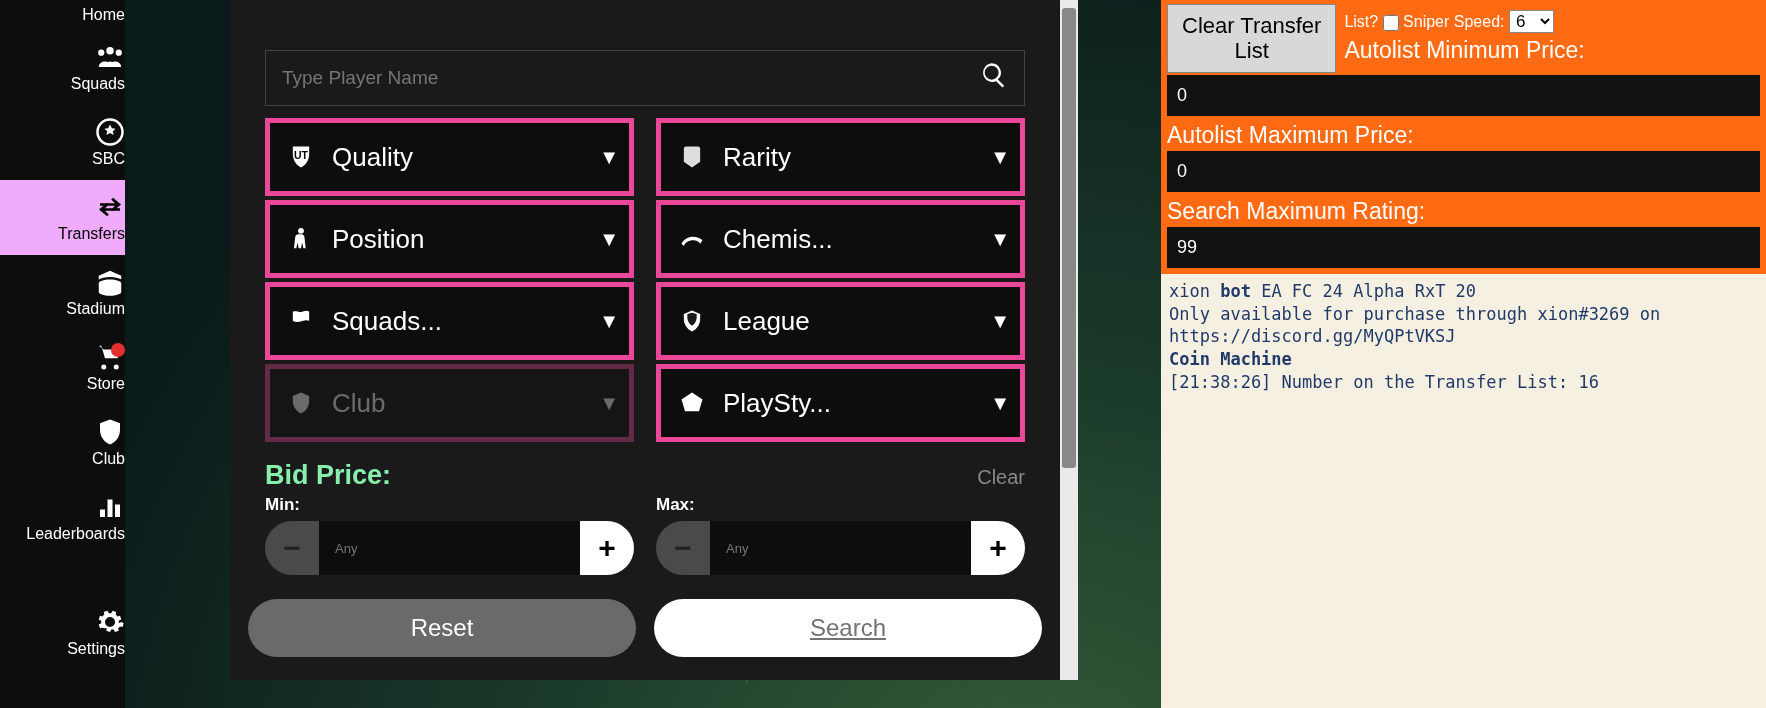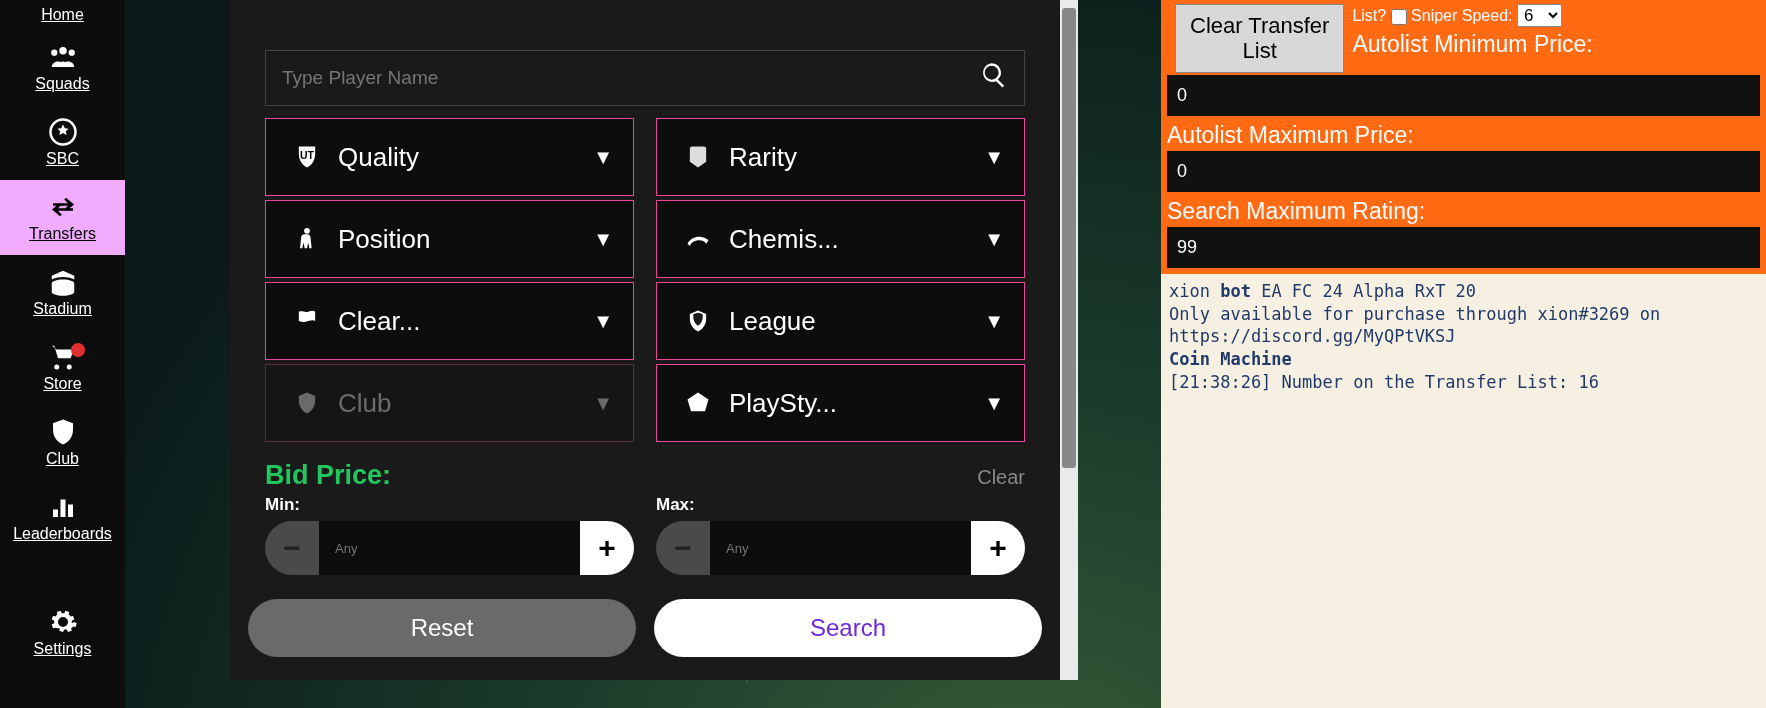--- a/index.html
+++ b/index.html
@@ -10,7 +10,7 @@
 
 
 .sidebar { position:absolute; left:0; top:0; width:125px; height:100%; background:#0d0d0d; z-index:10; }
-.nav-item { display:flex; flex-direction:column; align-items:center; justify-content:center; height:75px; color:#fff; font-size:16px; cursor:pointer;text-decoration:underline; }
+.nav-item { display:flex; flex-direction:column; align-items:flex-end; justify-content:center; height:75px; color:#fff; font-size:16px; cursor:pointer; }
 .nav-item.active { background:#f0abfc; color:#000; }
 .nav-item .icon { font-size:26px; margin-bottom:3px; display:flex; align-items:center; justify-content:center; }
 .nav-item.home { height:30px; }

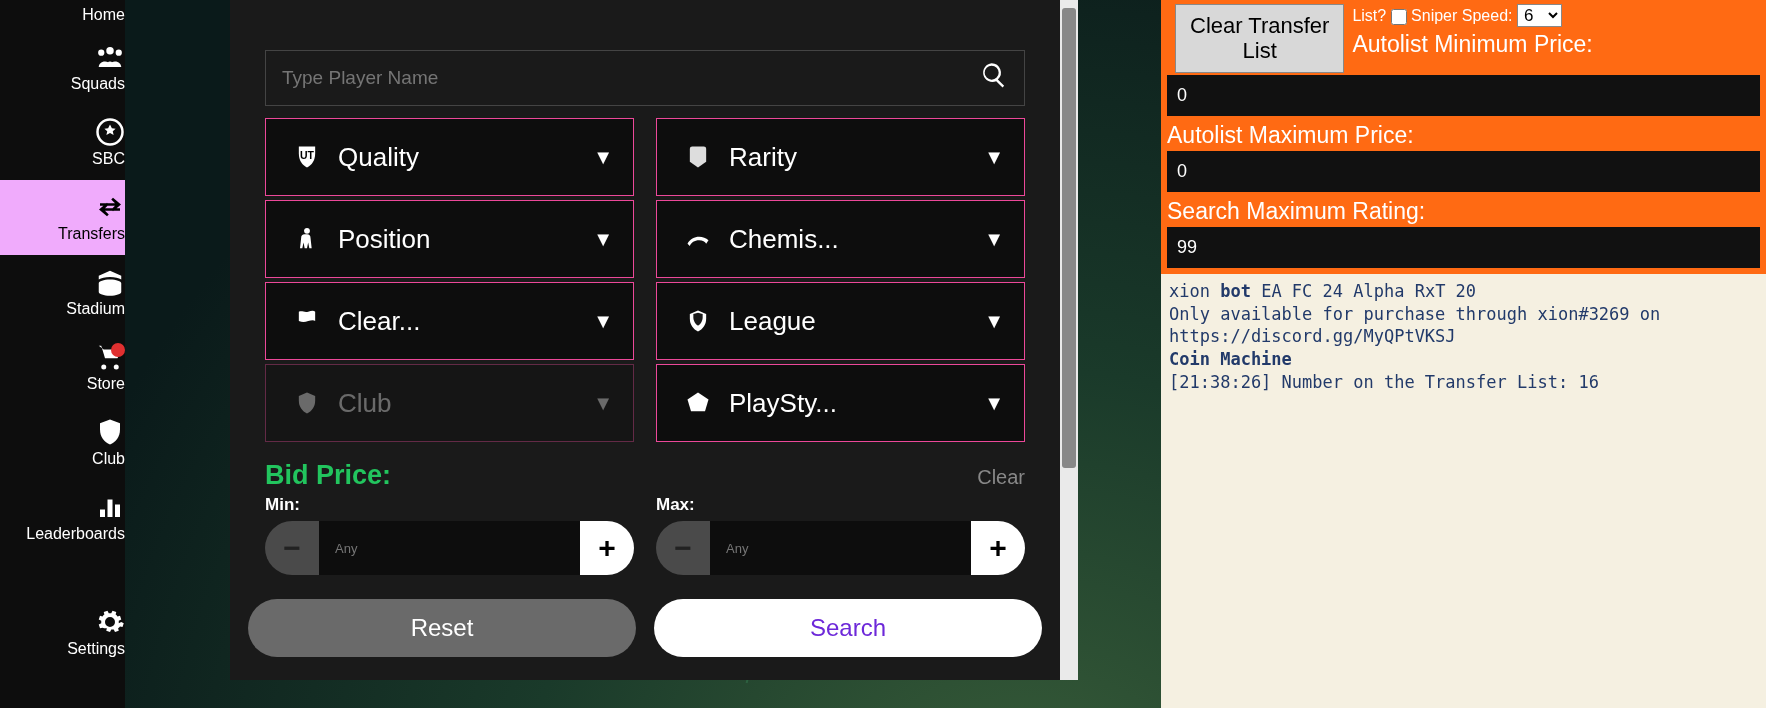--- a/index.html
+++ b/index.html
@@ -53,7 +53,7 @@
 
 .bot-panel { position:absolute; right:0; top:0; width:605px; height:100%; z-index:8; display:flex; flex-direction:column; }
 .bot-orange { background:#ff6a13; padding:4px 6px; color:#fff; }
-.bot-row { display:flex; align-items:flex-start; gap:8px; margin-bottom:2px;margin-left:8px; }
+.bot-row { display:flex; align-items:center; gap:8px; margin-bottom:2px; }
 .clear-btn { background:#d8d8d8; color:#000; border:1px solid #888; padding:8px 14px; font-size:22px; text-align:center; line-height:1.15; cursor:pointer; }
 .bot-label { font-size:16px; font-weight:500; }
 .bot-select { font-size:17px; padding:0 2px; background:#fff; color:#000; border:1px solid #888; }

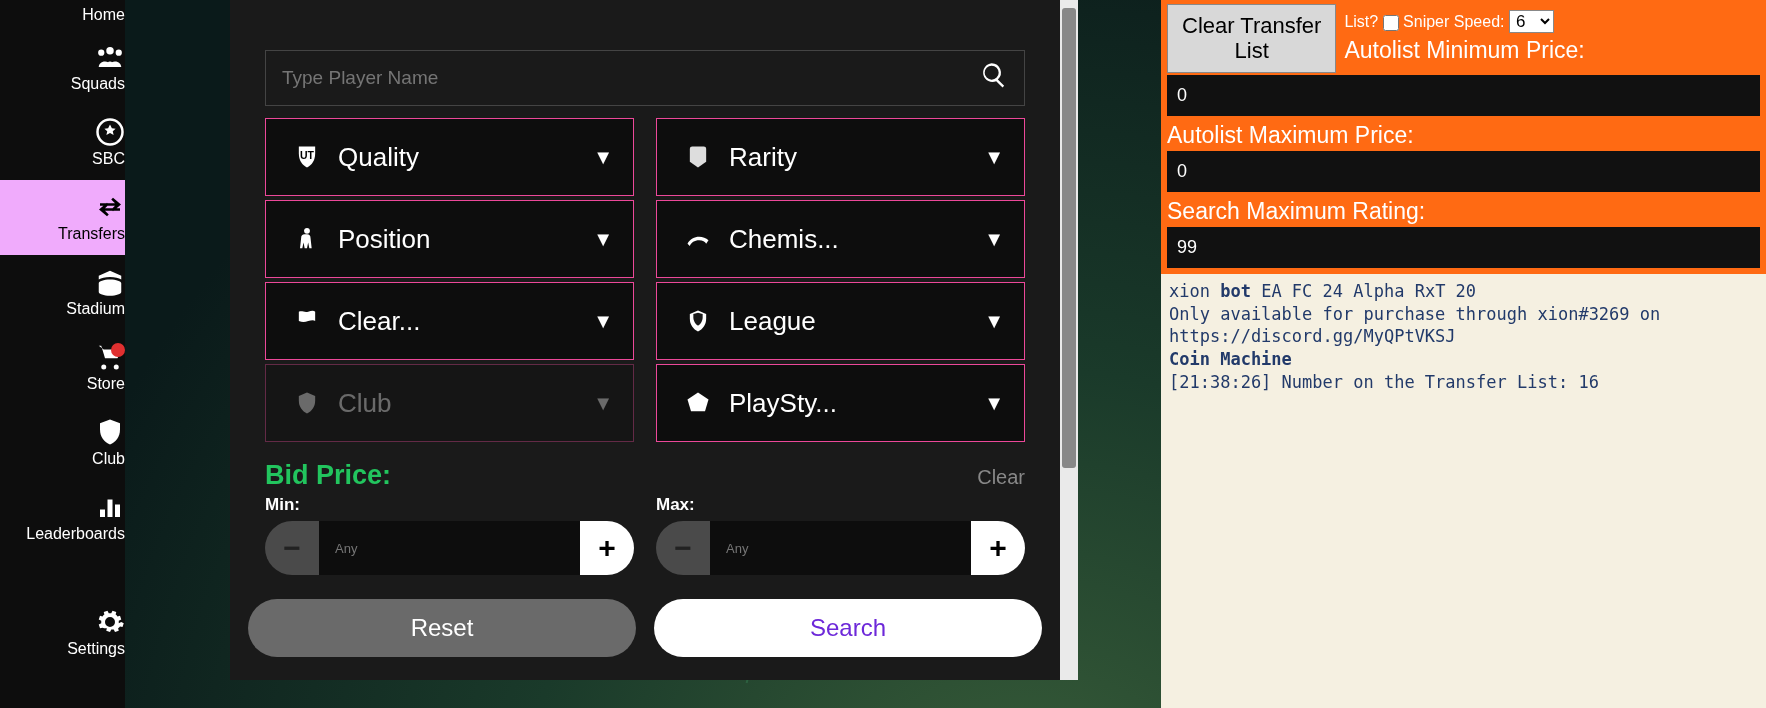--- a/index.html
+++ b/index.html
@@ -26,7 +26,7 @@
 .search-row .mag { color:#fff; font-size:24px; }
 
 .filters { margin:0 35px; display:grid; grid-template-columns:1fr 1fr; gap:4px 22px; }
-.filter { display:flex; align-items:center; background:#0d0d0d; border:1px solid #ec4899; height:78px; padding:0 20px; cursor:pointer; }
+.filter { display:flex; align-items:center; background:#0d0d0d; border:5px solid #ec4899; height:78px; padding:0 10px; cursor:pointer; }
 .filter .ficon { width:42px; display:flex; justify-content:center; color:#fff; font-size:26px; }
 .filter .flabel { flex:1; color:#fff; font-size:26px; font-weight:500; padding-left:10px; white-space:nowrap; overflow:hidden; text-overflow:ellipsis; }
 .filter .chev { color:#fff; font-size:20px; }

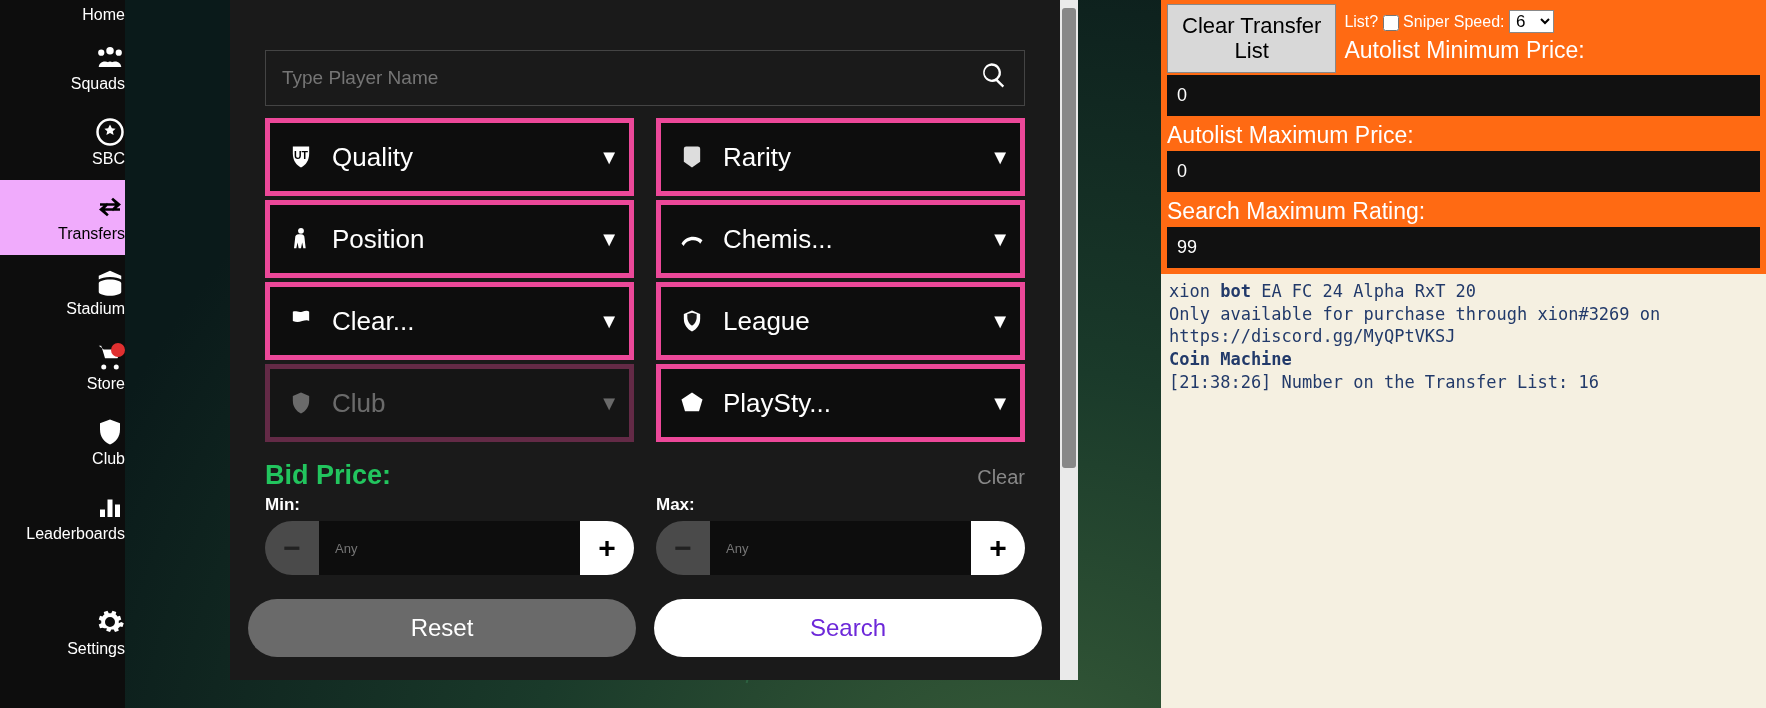--- a/index.html
+++ b/index.html
@@ -201,7 +201,7 @@
             <path d="M5 3v18M5 4c3-1 5 1 8 0s5-1 6 0v8c-1-1-3-1-6 0s-5 1-8 0"></path>
           </svg>
         </span>
-      <span class="flabel">Clear...</span>
+      <span class="flabel">Squads...</span>
       <span class="chev">▼</span>
     </div>
     <div class="filter">

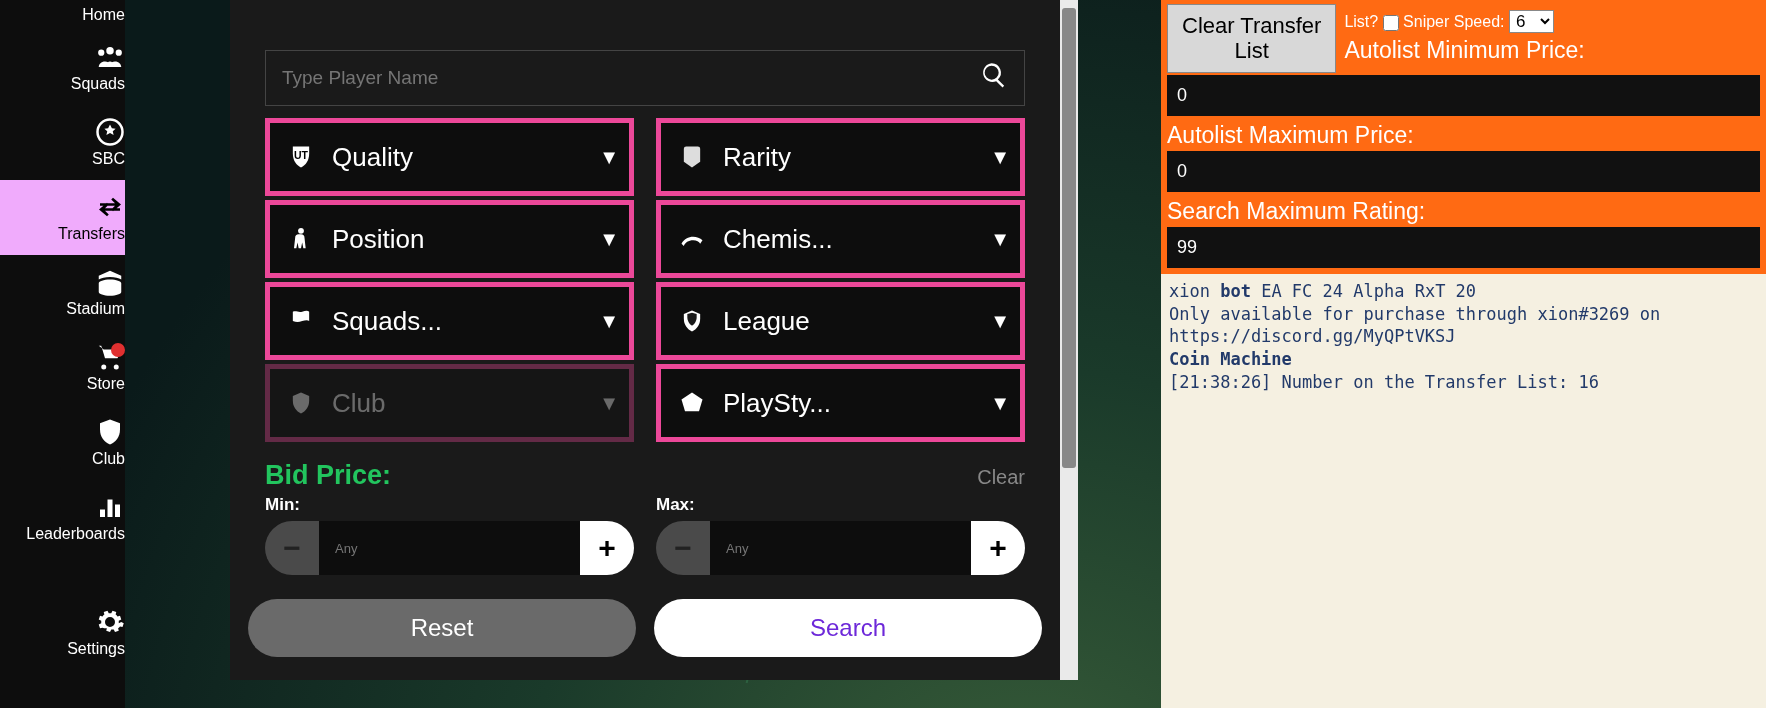--- a/index.html
+++ b/index.html
@@ -34,7 +34,7 @@
 
 .bid-section { margin:18px 35px 0 35px; }
 .bid-header { display:flex; align-items:baseline; }
-.bid-title { color:#22c55e; font-size:27px; font-weight:600;text-align:right; }
+.bid-title { color:#86efac; font-size:27px; font-weight:600;text-align:right; }
 .clear-link { margin-left:auto; color:#888; font-size:20px; cursor:pointer; }
 .bid-row { display:flex; gap:22px; margin-top:4px;align-items:center; }
 .bid-col { flex:1; }

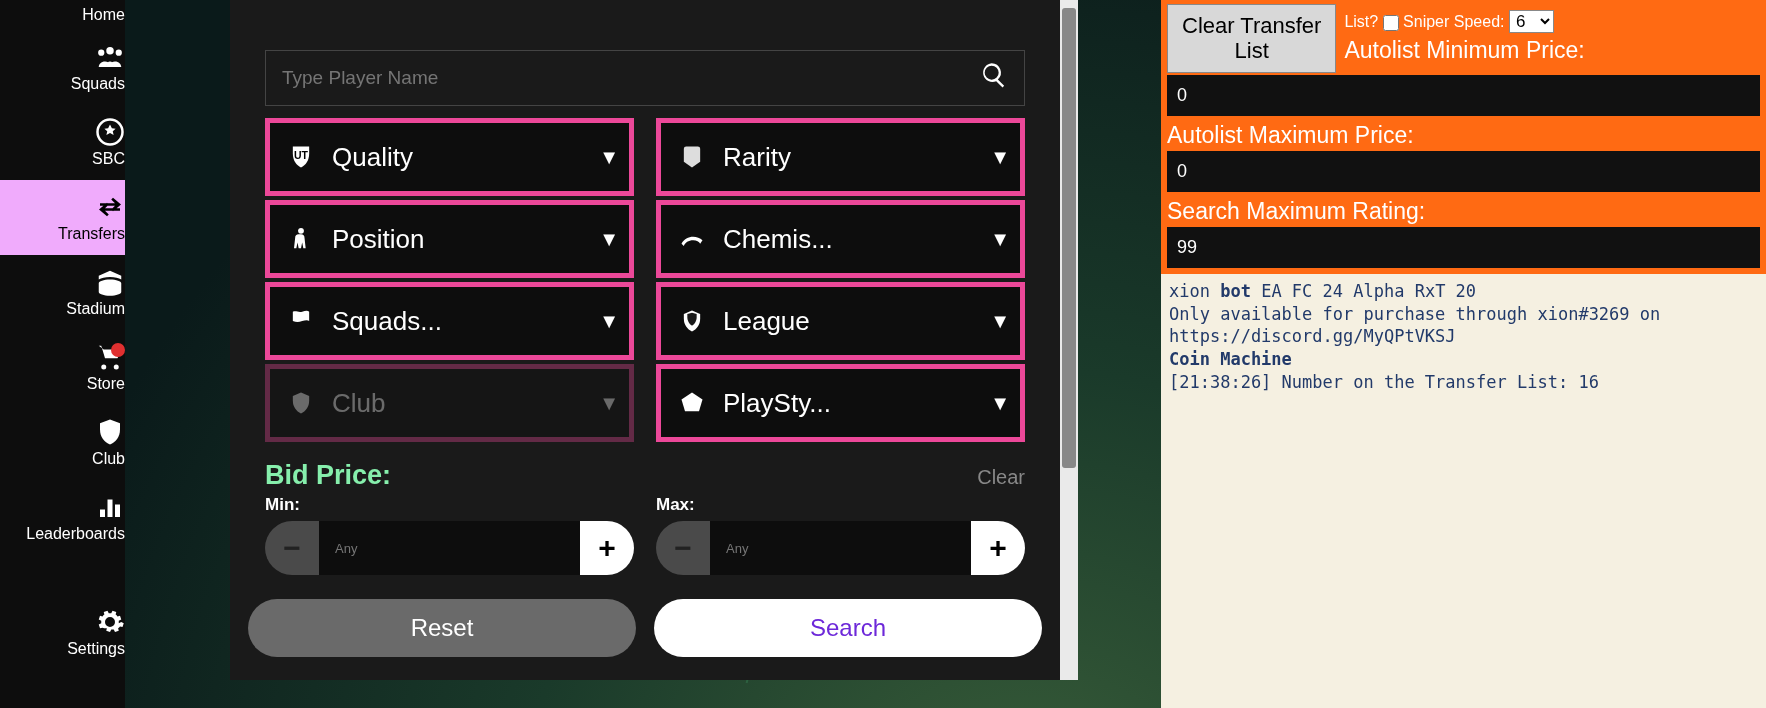--- a/index.html
+++ b/index.html
@@ -48,7 +48,7 @@
 .action-row { display:flex; gap:18px; margin:24px 18px 0 18px; }
 .btn { flex:1; height:58px; border-radius:29px; display:flex; align-items:center; justify-content:center; font-size:24px; font-weight:500; cursor:pointer; }
 .btn.reset { background:#6a6a6a; color:#fff; }
-.btn.search { background:#fff; color:#6d28d9; }
+.btn.search { background:#fff; color:#737373;text-decoration:underline; }
 
 
 .bot-panel { position:absolute; right:0; top:0; width:605px; height:100%; z-index:8; display:flex; flex-direction:column; }

